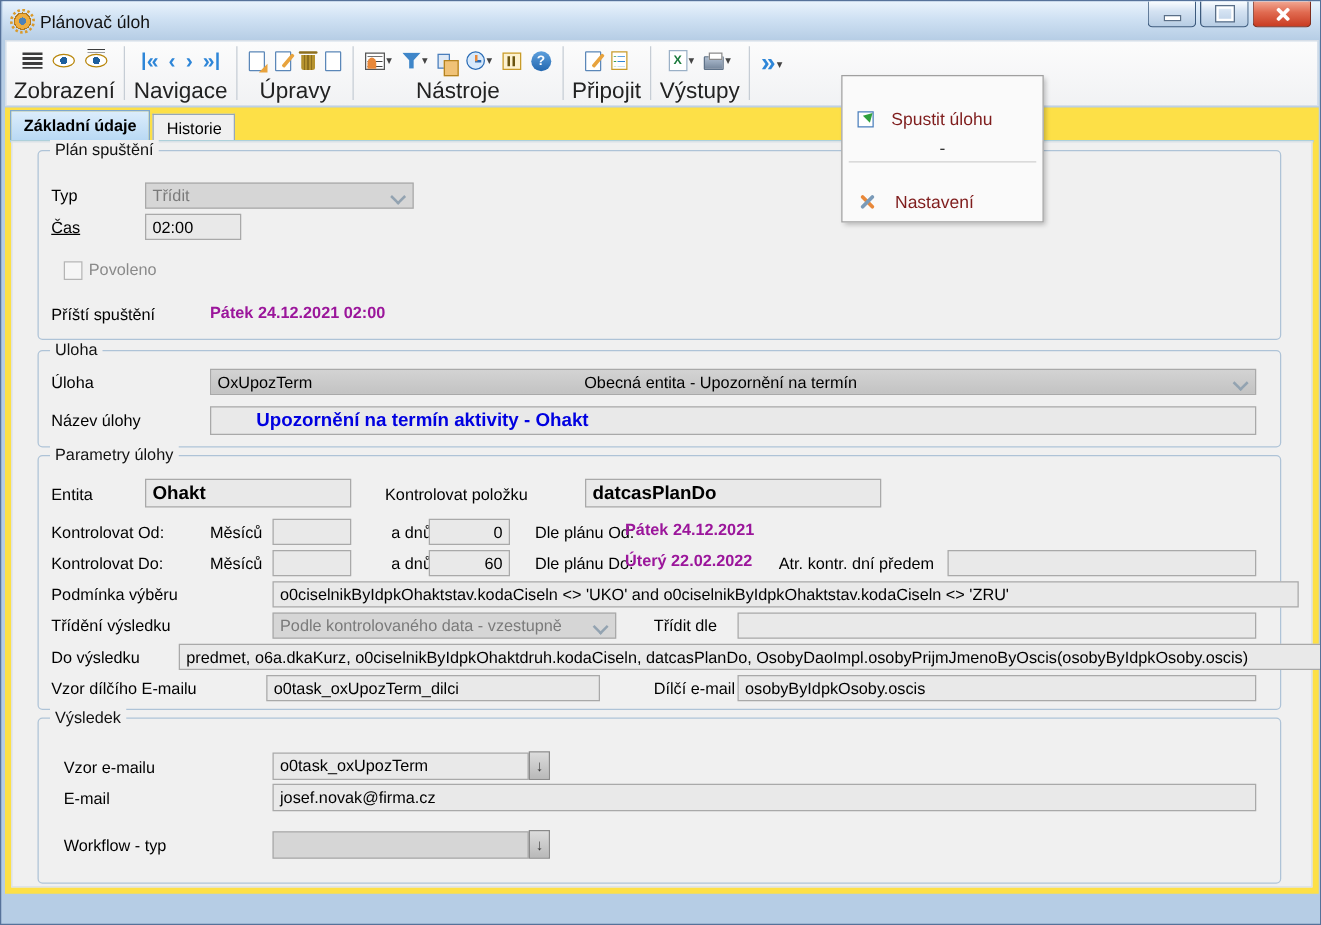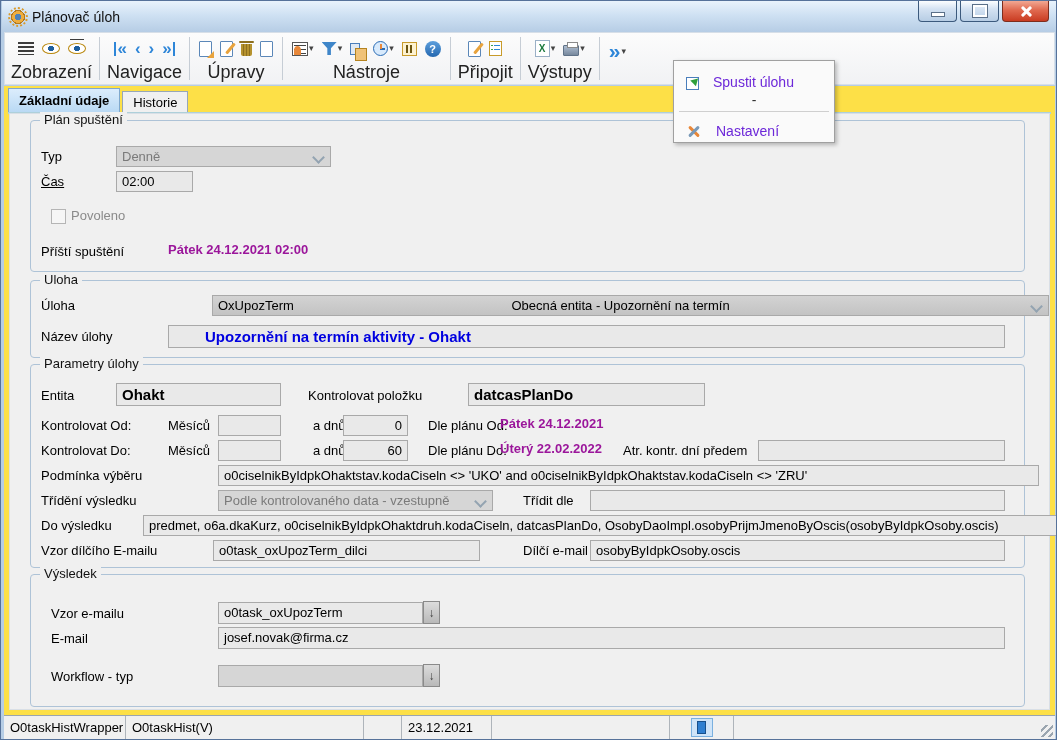--- a/index.html
+++ b/index.html
@@ -119,7 +119,7 @@
   
   .menu{position:absolute;left:672px;top:59px;width:160px;background:#fafafa;border:1px solid #a0a0a0;
     box-shadow:2px 2px 4px rgba(0,0,0,.25);z-index:50;padding:3px 0;}
-  .mi{height:26px;display:flex;align-items:flex-end;font-size:14px;color:#6d28d9;cursor:pointer;padding-left:12px;gap:14px;}
+  .mi{height:26px;display:flex;align-items:center;font-size:14px;color:#7f1d1d;cursor:pointer;padding-left:12px;gap:14px;margin-top:18px;}
   .mi-dash{height:20px;display:flex;align-items:center;justify-content:center;font-size:14px;color:#333;cursor:default;}
   .msep{height:1px;background:#cfcfcf;margin:1px 5px;}
 </style>

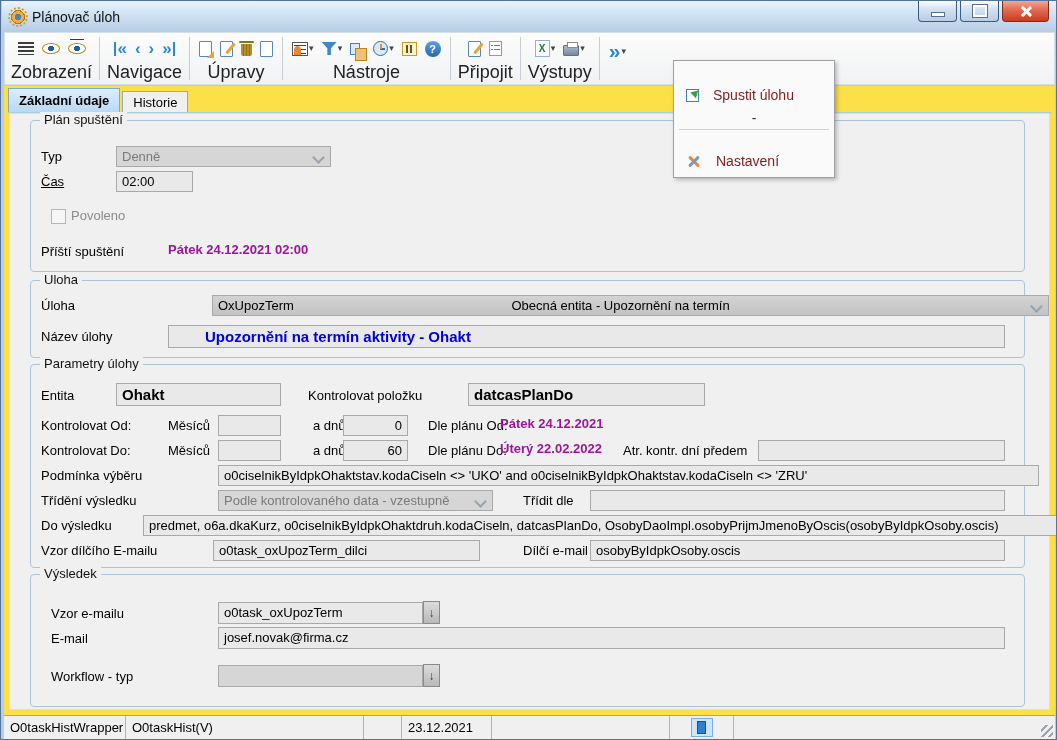--- a/index.html
+++ b/index.html
@@ -277,7 +277,7 @@
         <span class="grp-title">Plán spuštění</span>
         <span class="lbl" style="left:10px;top:28px;">Typ</span>
         <div class="fld combo-dis" style="left:85px;top:25px;width:215px;">
-          <span>Denně</span>
+          <span>Třídit</span>
           <span class="chev"></span>
         </div>
         <span class="lbl" style="left:10px;top:53px;text-decoration:underline;">Čas</span>

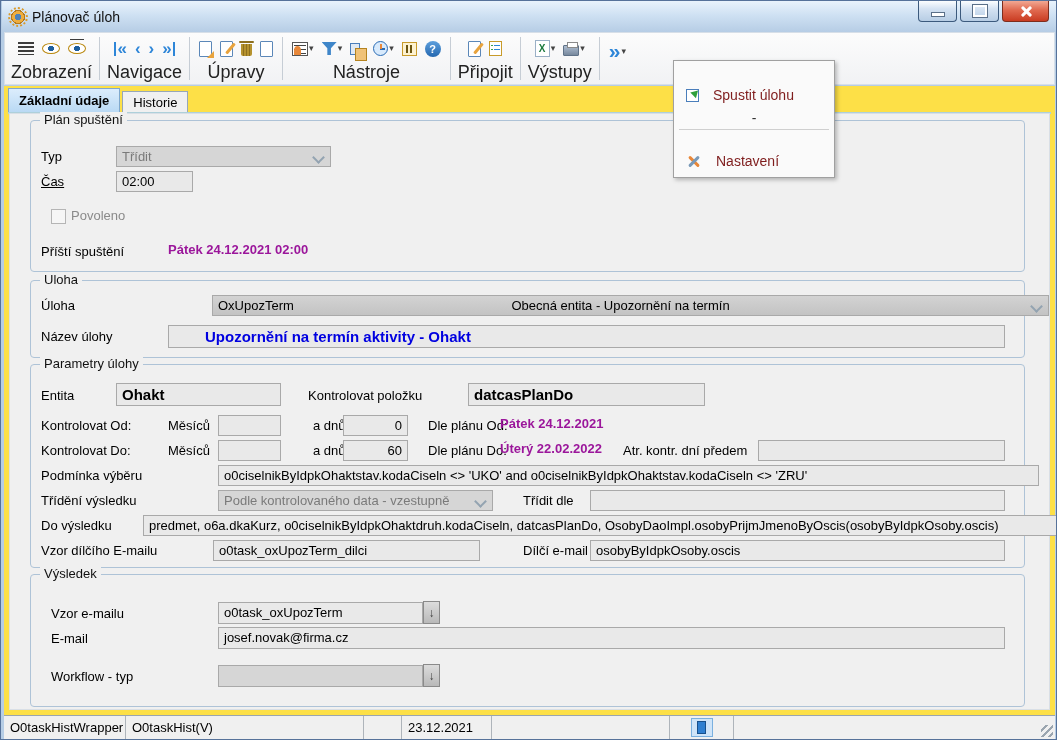--- a/index.html
+++ b/index.html
@@ -291,7 +291,7 @@
       <div class="grp" style="top:166px;height:78px;">
         <span class="grp-title">Uloha</span>
         <span class="lbl" style="left:10px;top:17px;">Úloha</span>
-        <div class="fld combo-sil" style="left:137px;top:14px;width:837px;margin-left:44px;">
+        <div class="fld combo-sil" style="left:137px;top:14px;width:837px;">
           <span class="combo-code">OxUpozTerm</span>
           <span class="combo-desc">Obecná entita - Upozornění na termín</span>
           <span class="chev"></span>

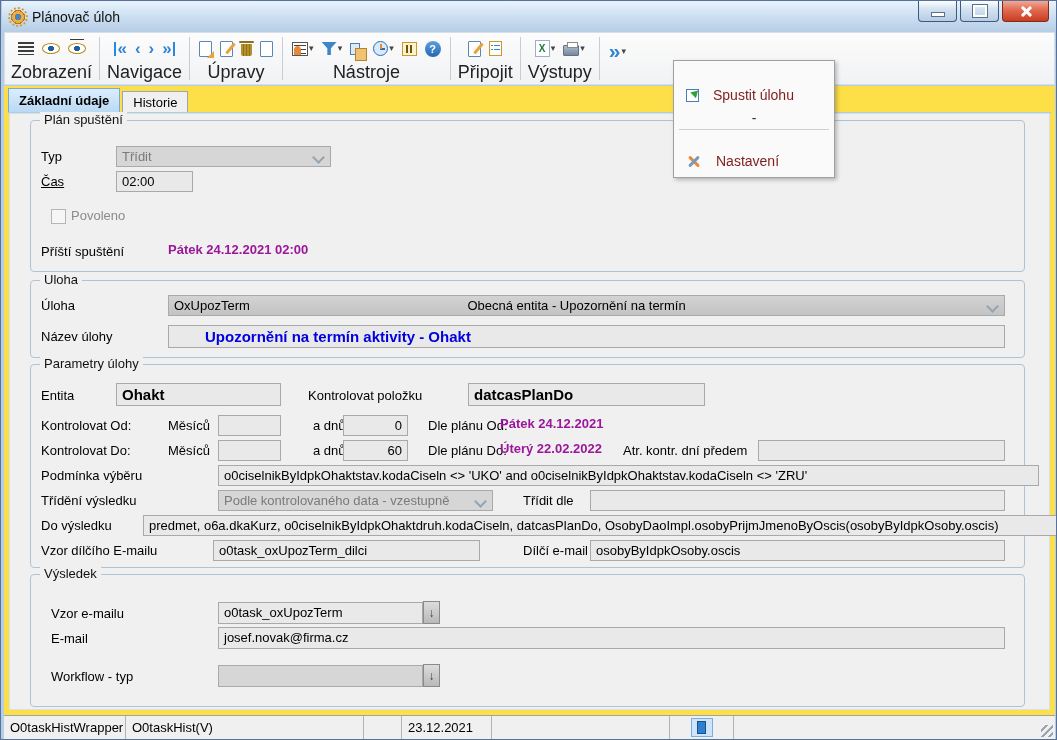--- a/index.html
+++ b/index.html
@@ -368,18 +368,6 @@
     </div>
   </div>
 
-  <div class="statusbar">
-    <div class="sb-cell" style="width:122px;">O0taskHistWrapper</div>
-    <div class="sb-cell" style="width:238px;">O0taskHist(V)</div>
-    <div class="sb-cell" style="width:38px;"></div>
-    <div class="sb-cell" style="width:90px;">23.12.2021</div>
-    <div class="sb-cell" style="width:178px;"></div>
-    <div class="sb-cell" style="width:64px;">
-      <span class="sb-ico"></span>
-    </div>
-    <div class="sb-cell" style="flex:1;border-right:none;"></div>
-    <div class="sb-grip"></div>
-  </div>
 
   <div class="menu">
     <div class="mi">

